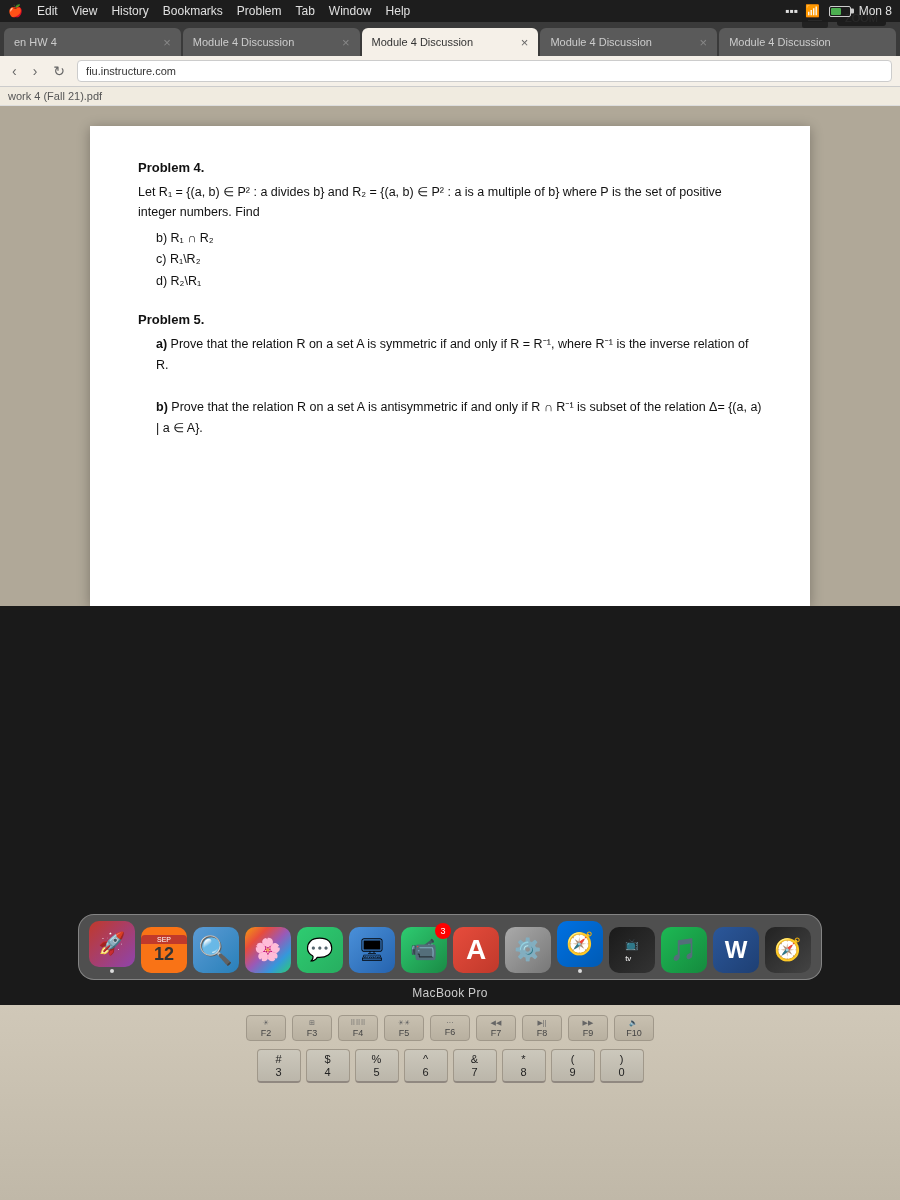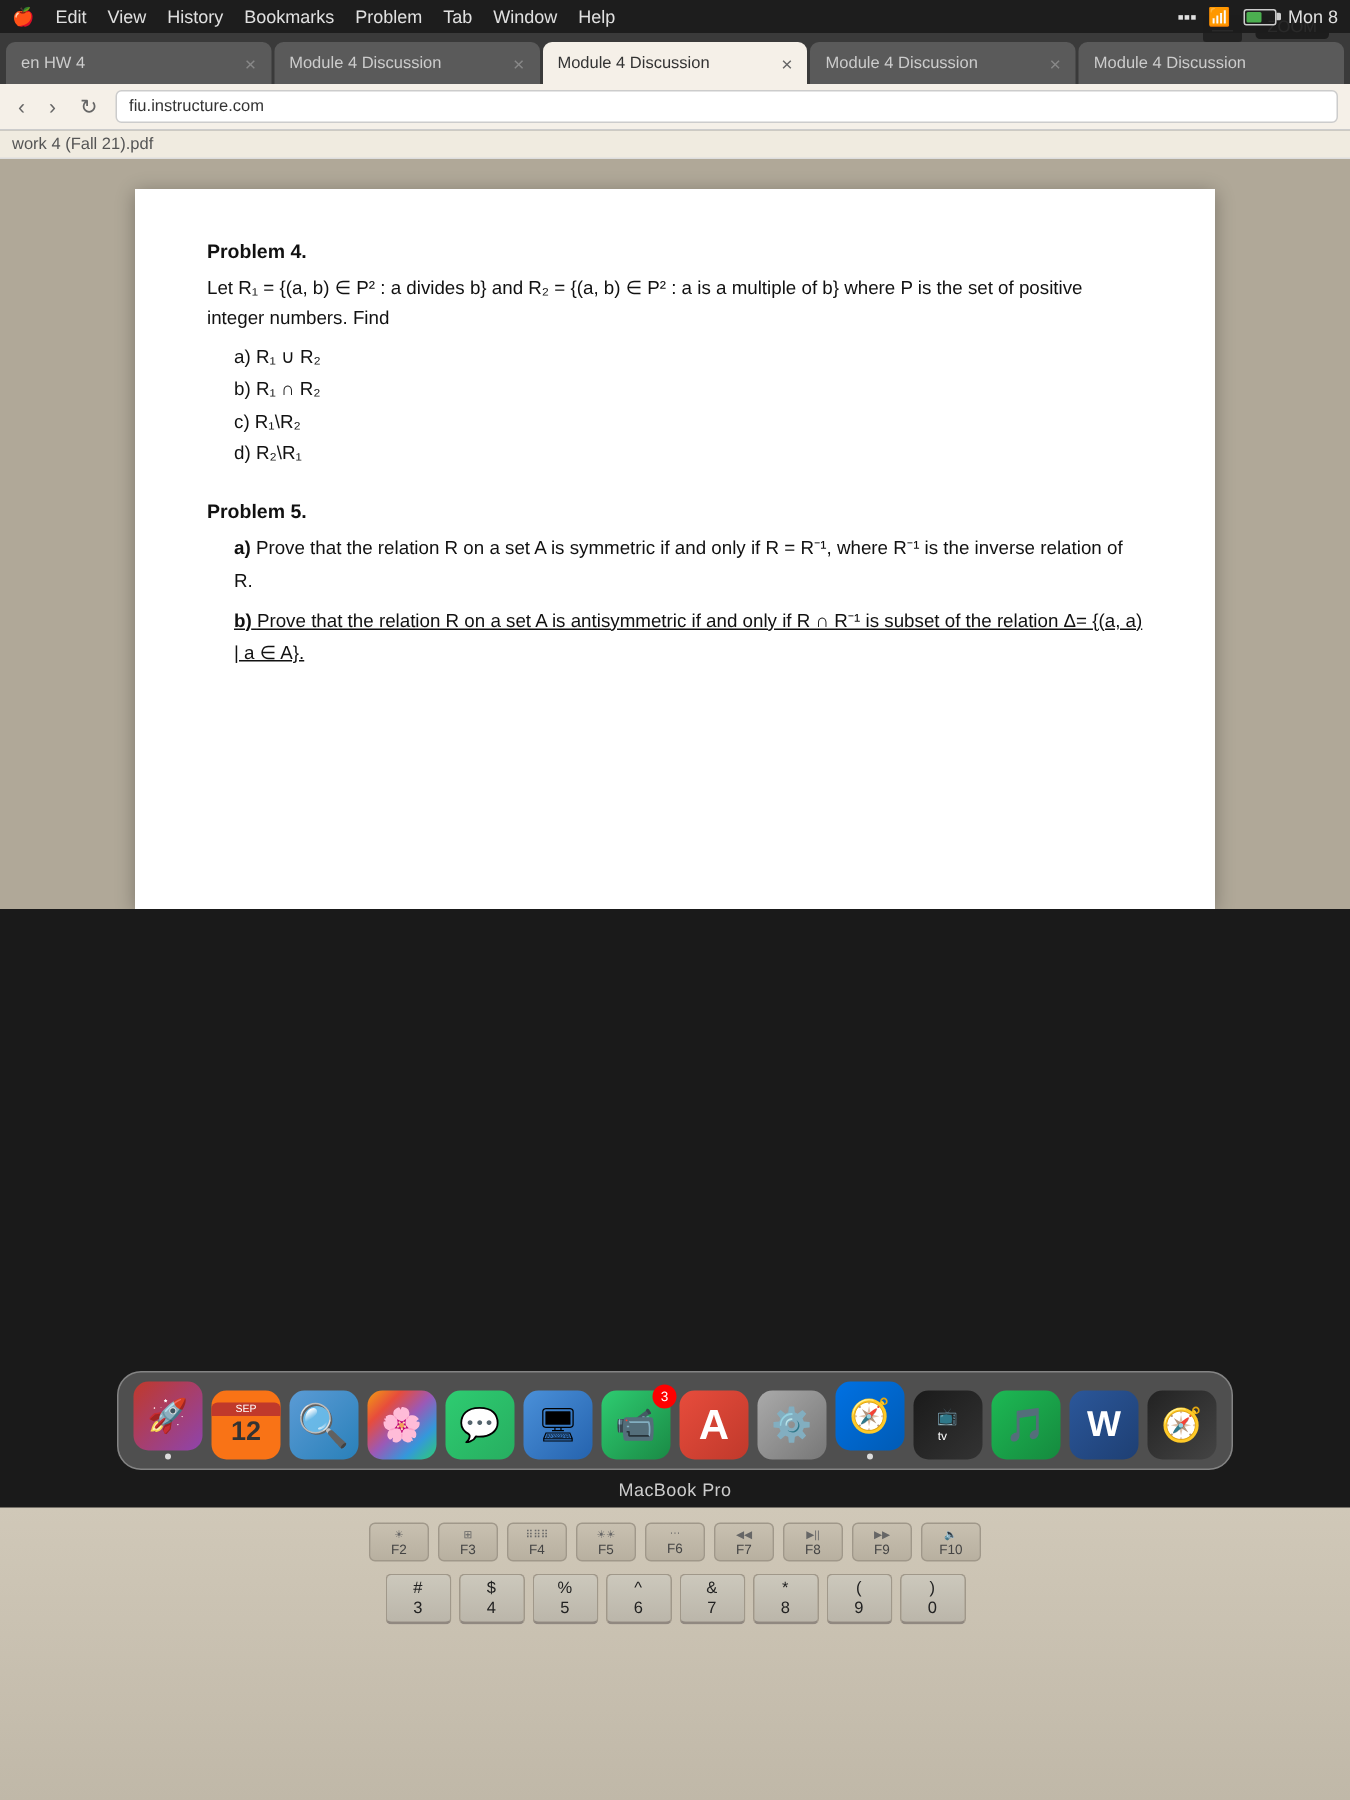--- a/index.html
+++ b/index.html
@@ -445,7 +445,6 @@
         <div class="problem-title">Problem 4.</div>
         <div class="problem-text">Let R₁ = {(a, b) ∈ P² : a divides b} and R₂ = {(a, b) ∈ P² : a is a multiple of b} where P is the set of positive integer numbers. Find</div>
         <ul class="sub-list">
-          <li>a)  R₁ ∪ R₂</li>
           <li>b)  R₁ ∩ R₂</li>
           <li>c)  R₁\R₂</li>
           <li>d)  R₂\R₁</li>

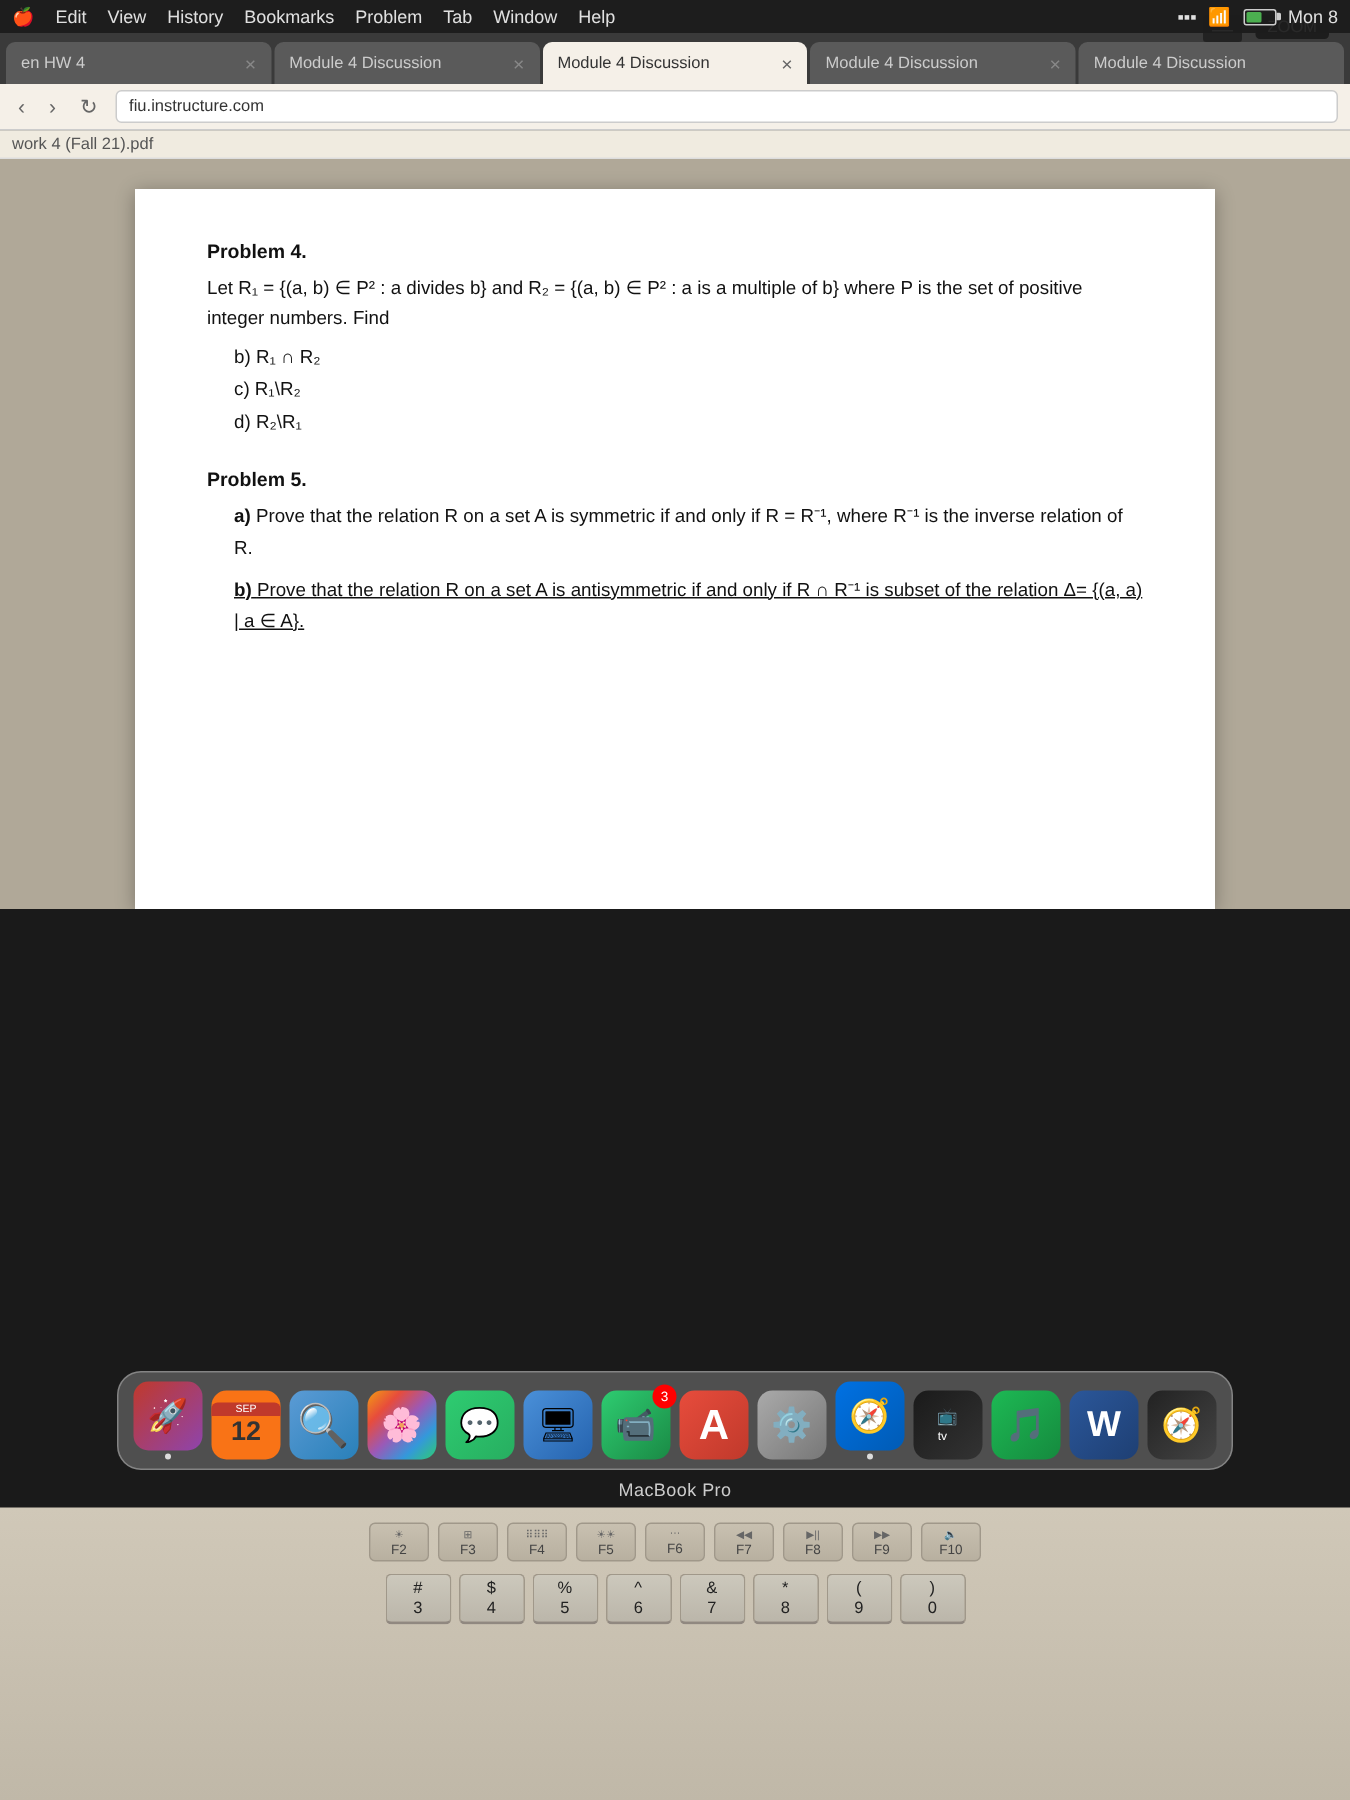--- a/index.html
+++ b/index.html
@@ -456,7 +456,7 @@
             <strong>a)</strong>
             <span>Prove that the relation R on a set A is symmetric if and only if R = R⁻¹, where R⁻¹ is the inverse relation of R.</span>
           </li>
-          <li style="margin-top:6px;text-decoration:underline;">
+          <li style="margin-top:20px;">
             <strong>b)</strong>
             <span>Prove that the relation R on a set A is antisymmetric if and only if R ∩ R⁻¹ is subset of the relation Δ= {(a, a) | a ∈ A}.</span>
           </li>

